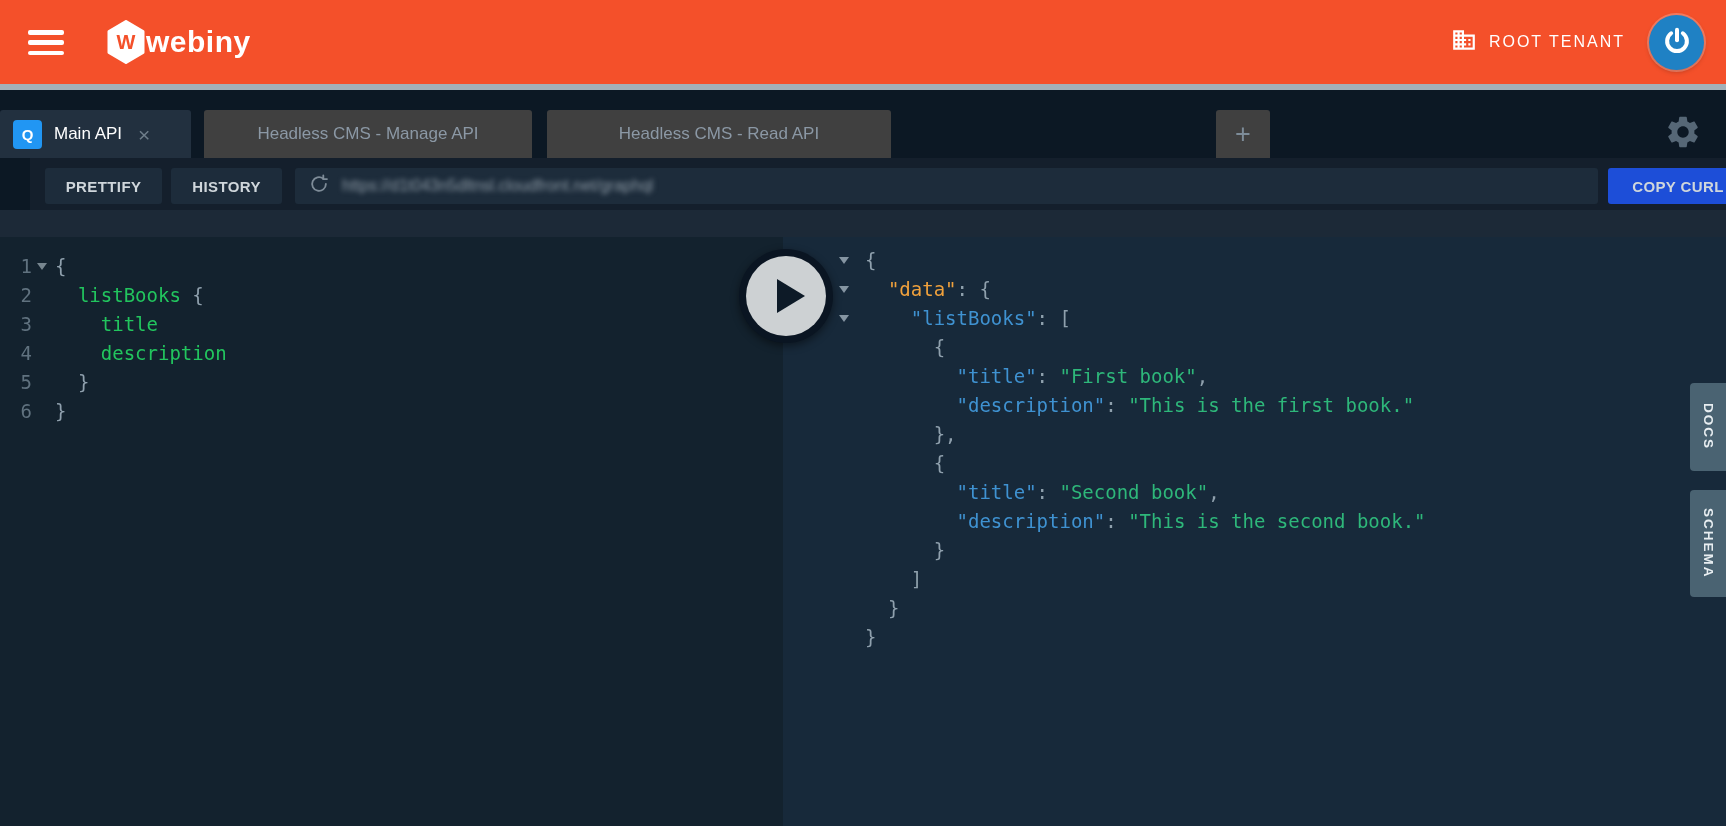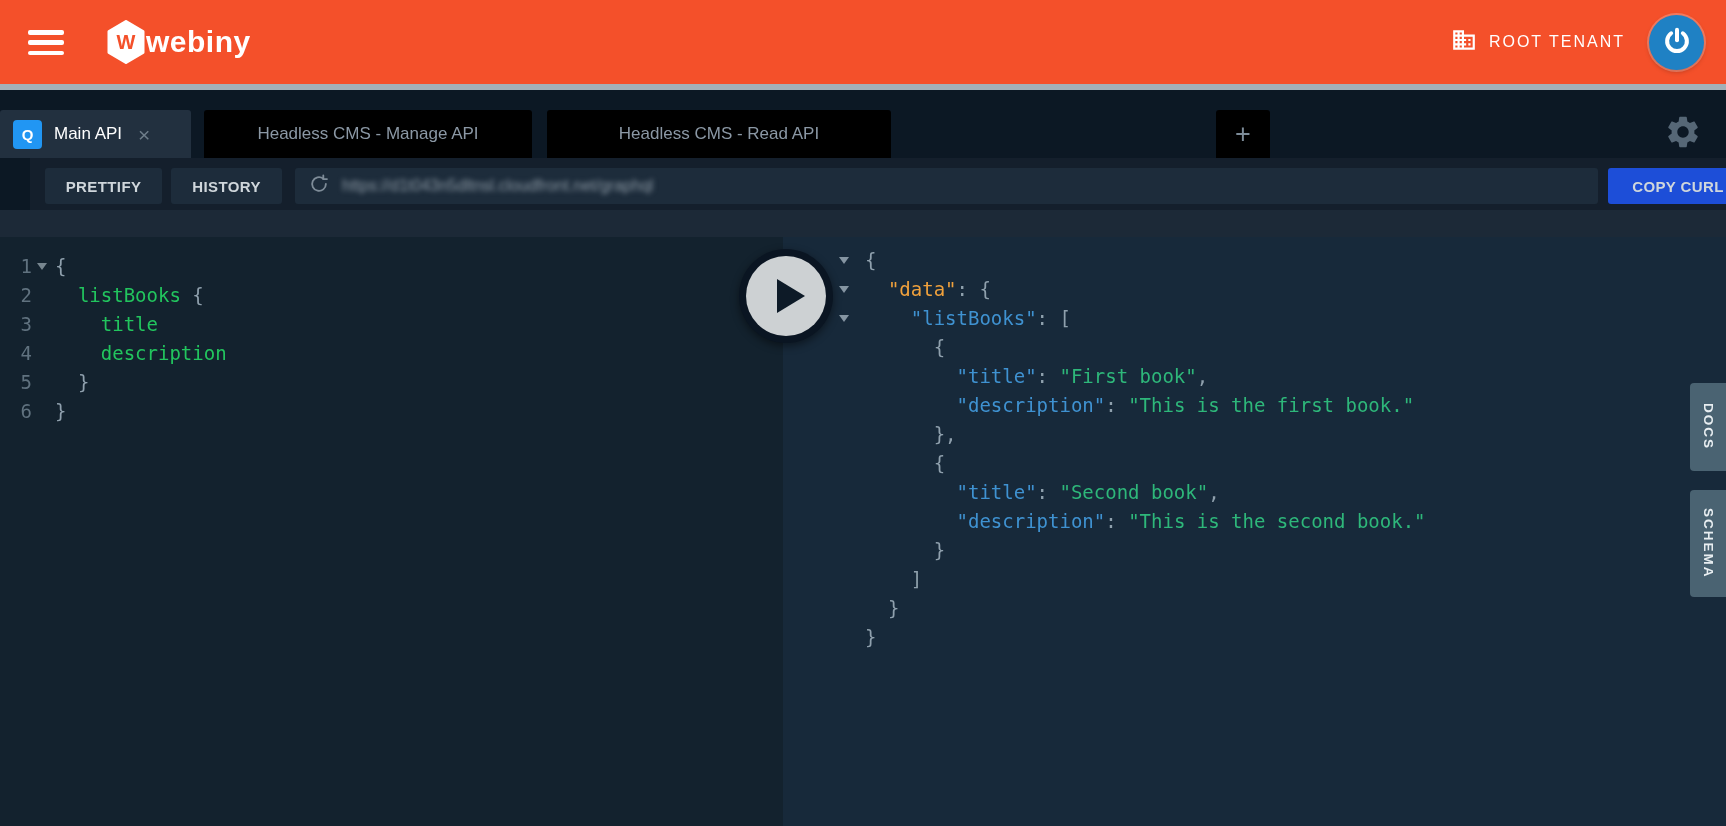--- a/index.html
+++ b/index.html
@@ -31,7 +31,7 @@
   .tabbar { position:absolute; left:0; top:90px; width:1726px; height:68px; background:#0c1824; }
   .tab { position:absolute; bottom:0; height:48px; border-radius:3px 3px 0 0;
          display:flex; align-items:center; justify-content:center; cursor:pointer;
-         background:#000000; color:#8b98a5; font-size:17px; }
+         background:#404040; color:#8b98a5; font-size:17px; }
   .tab.active { background:#22303f; color:#ffffff; justify-content:flex-start; padding-left:13px; }
   .tab-main    { left:0;     width:191px; }
   .tab-manage  { left:204px; width:328px; }

